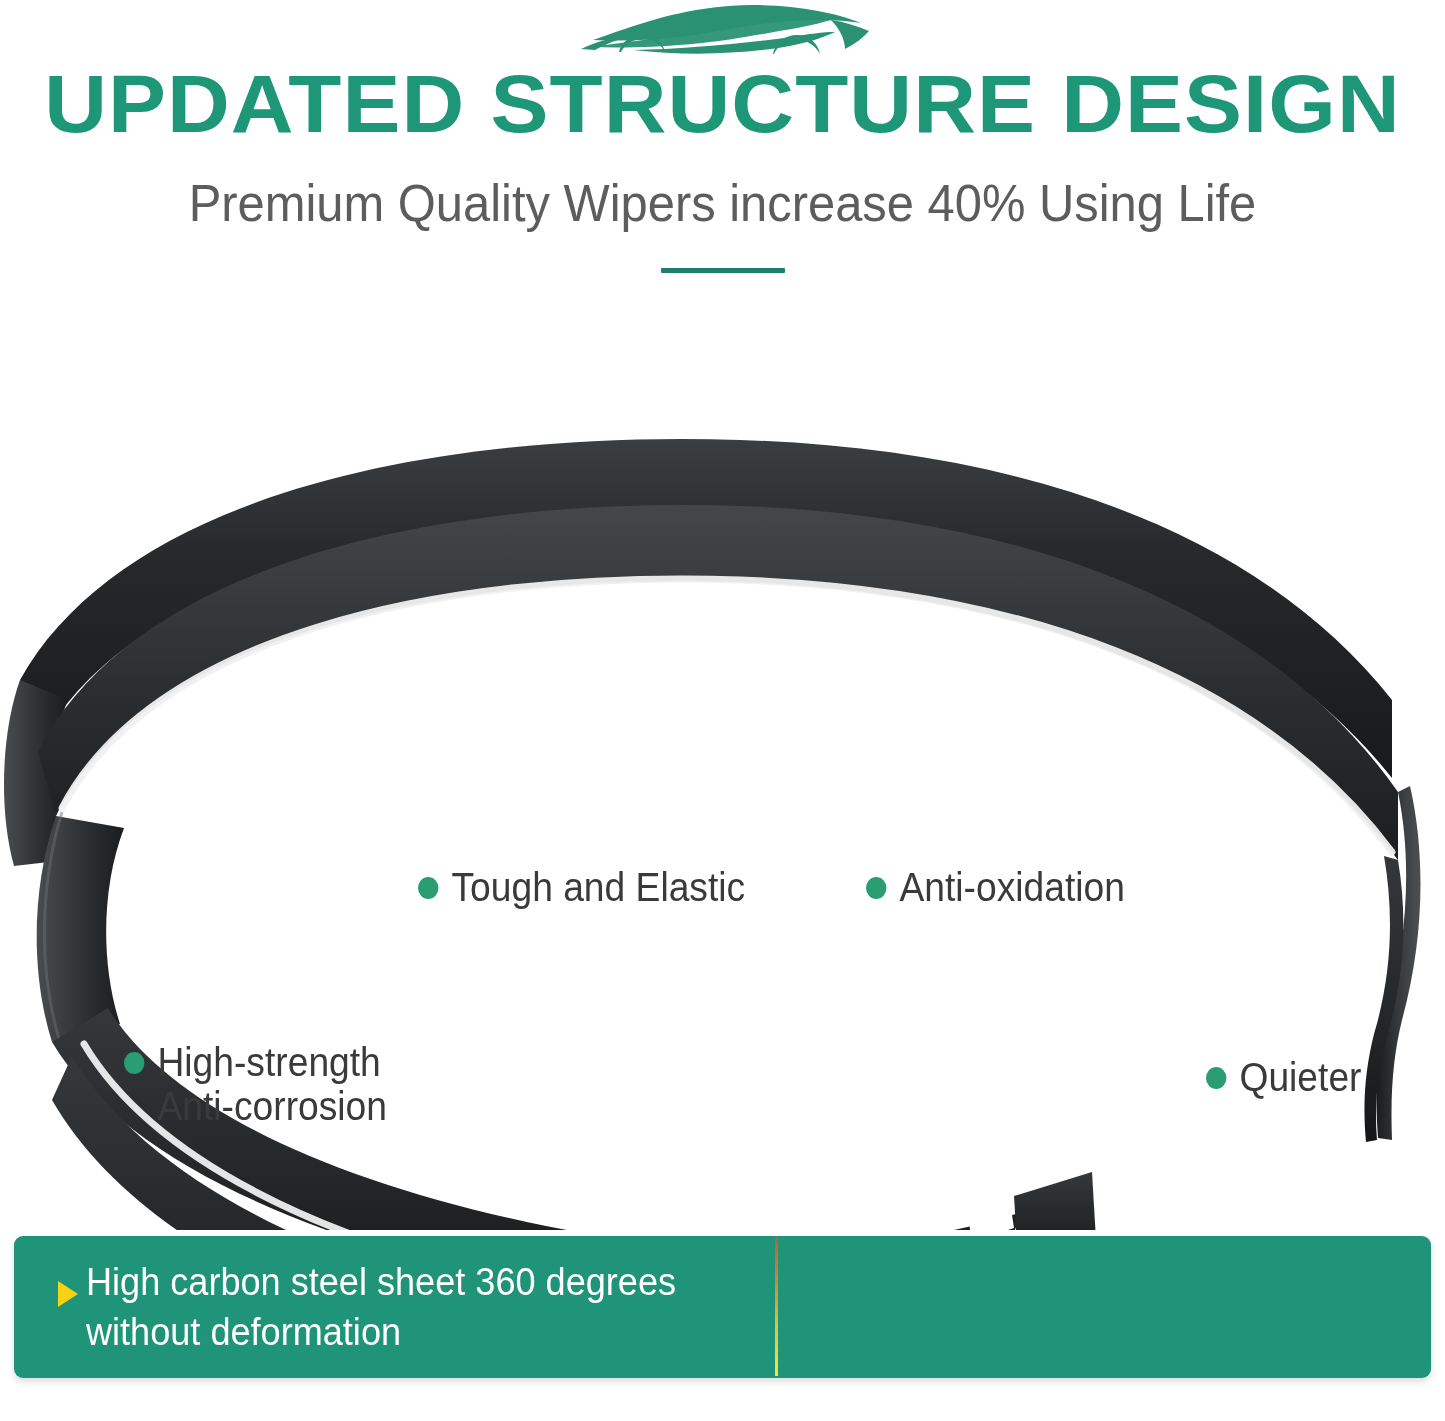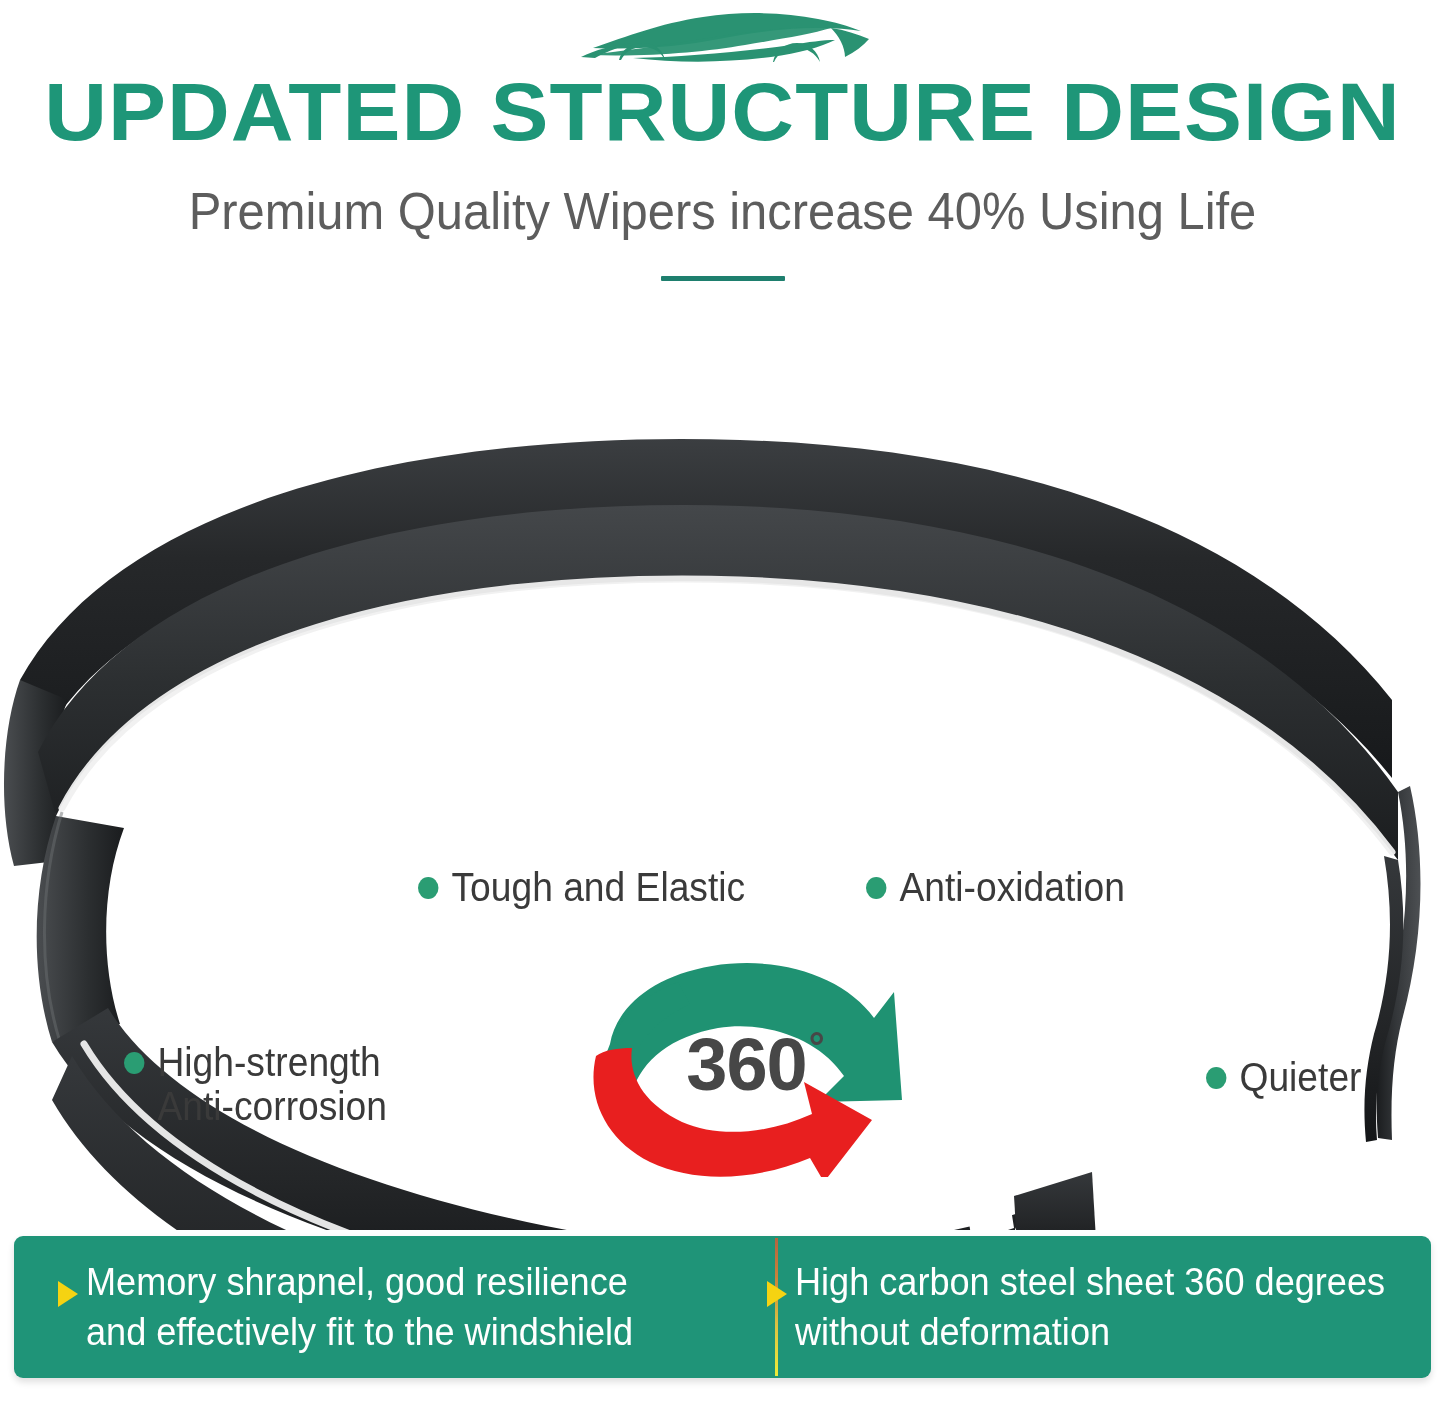--- a/index.html
+++ b/index.html
@@ -22,7 +22,6 @@
     left: 0; top: 0;
     width: 1445px;
     height: 300px;
-    margin-top: 8px;
   }
   #car-logo {
     position: absolute;

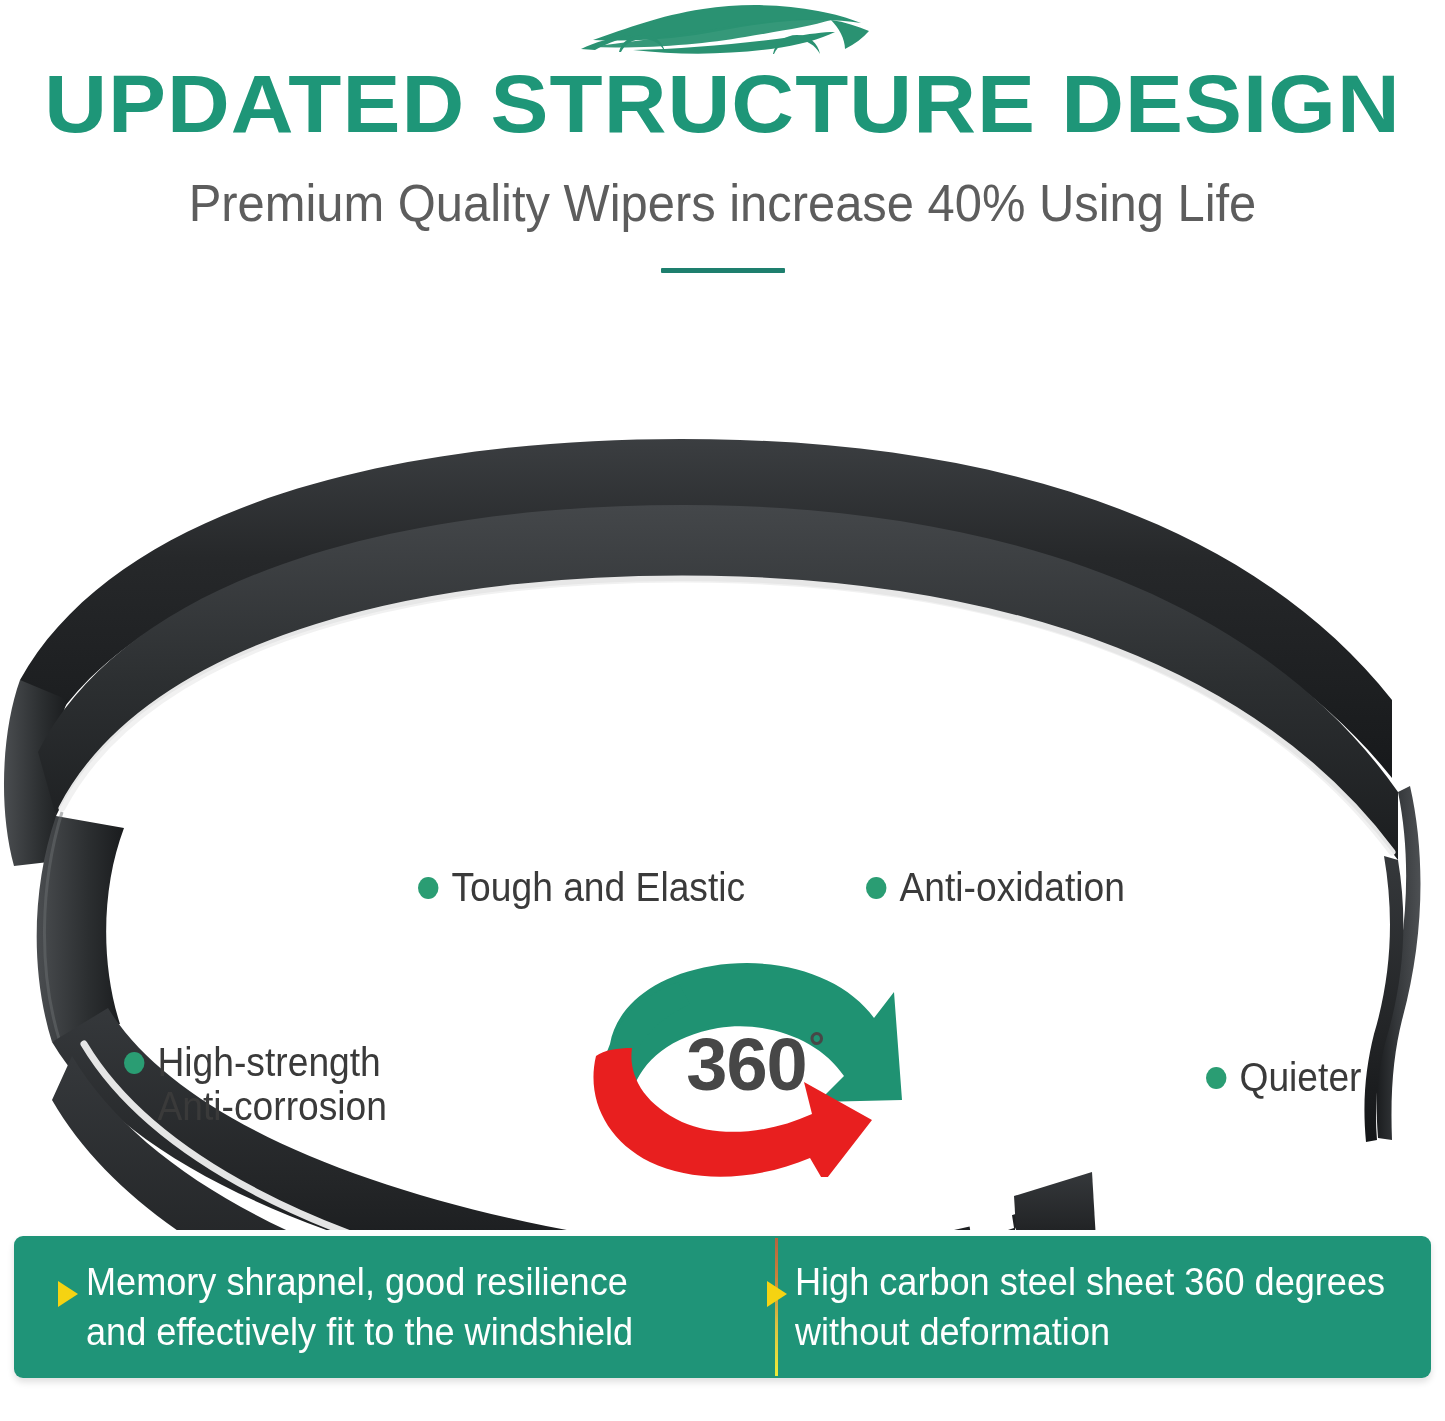--- a/index.html
+++ b/index.html
@@ -351,47 +351,6 @@
     <span>Quieter</span>
   </div>
 
-  <div id="badge-360">
-    <svg viewBox="0 0 350 225" width="350" height="225">
-
-      <path d="M 38 92
-               C 44 56, 80 24, 140 14
-               C 206 3, 272 24, 302 66
-               L 322 40
-               L 330 148
-               L 246 150
-               L 272 124
-               C 248 88, 196 68, 146 76
-               C 100 84, 70 108, 60 140
-               C 56 124, 52 108, 38 92 Z" fill="#1f9272"></path>
-
-      <path d="M 38 92
-               C 30 110, 28 132, 34 152
-               C 42 180, 64 196, 90 202
-               C 66 190, 52 170, 50 146
-               C 48 124, 52 106, 60 92 Z" fill="#1f9272"></path>
-
-      <path d="M 40 88
-               C 50 62, 74 42, 106 30
-               L 118 52
-               C 92 64, 72 82, 62 104 Z" fill="#1f9272"></path>
-
-      <path d="M 24 104
-               C 14 146, 34 188, 78 210
-               C 124 232, 186 228, 238 206
-               L 252 230
-               L 300 168
-               L 232 130
-               L 240 162
-               C 196 182, 146 186, 110 170
-               C 72 152, 56 124, 60 96
-               C 46 96, 32 98, 24 104 Z" fill="#e81f1f"></path>
-    </svg>
-    <div id="badge-360-text">
-        <span>360</span>
-        <span id="badge-360-deg">°</span>
-      </div>
-  </div>
 
 </div>
 

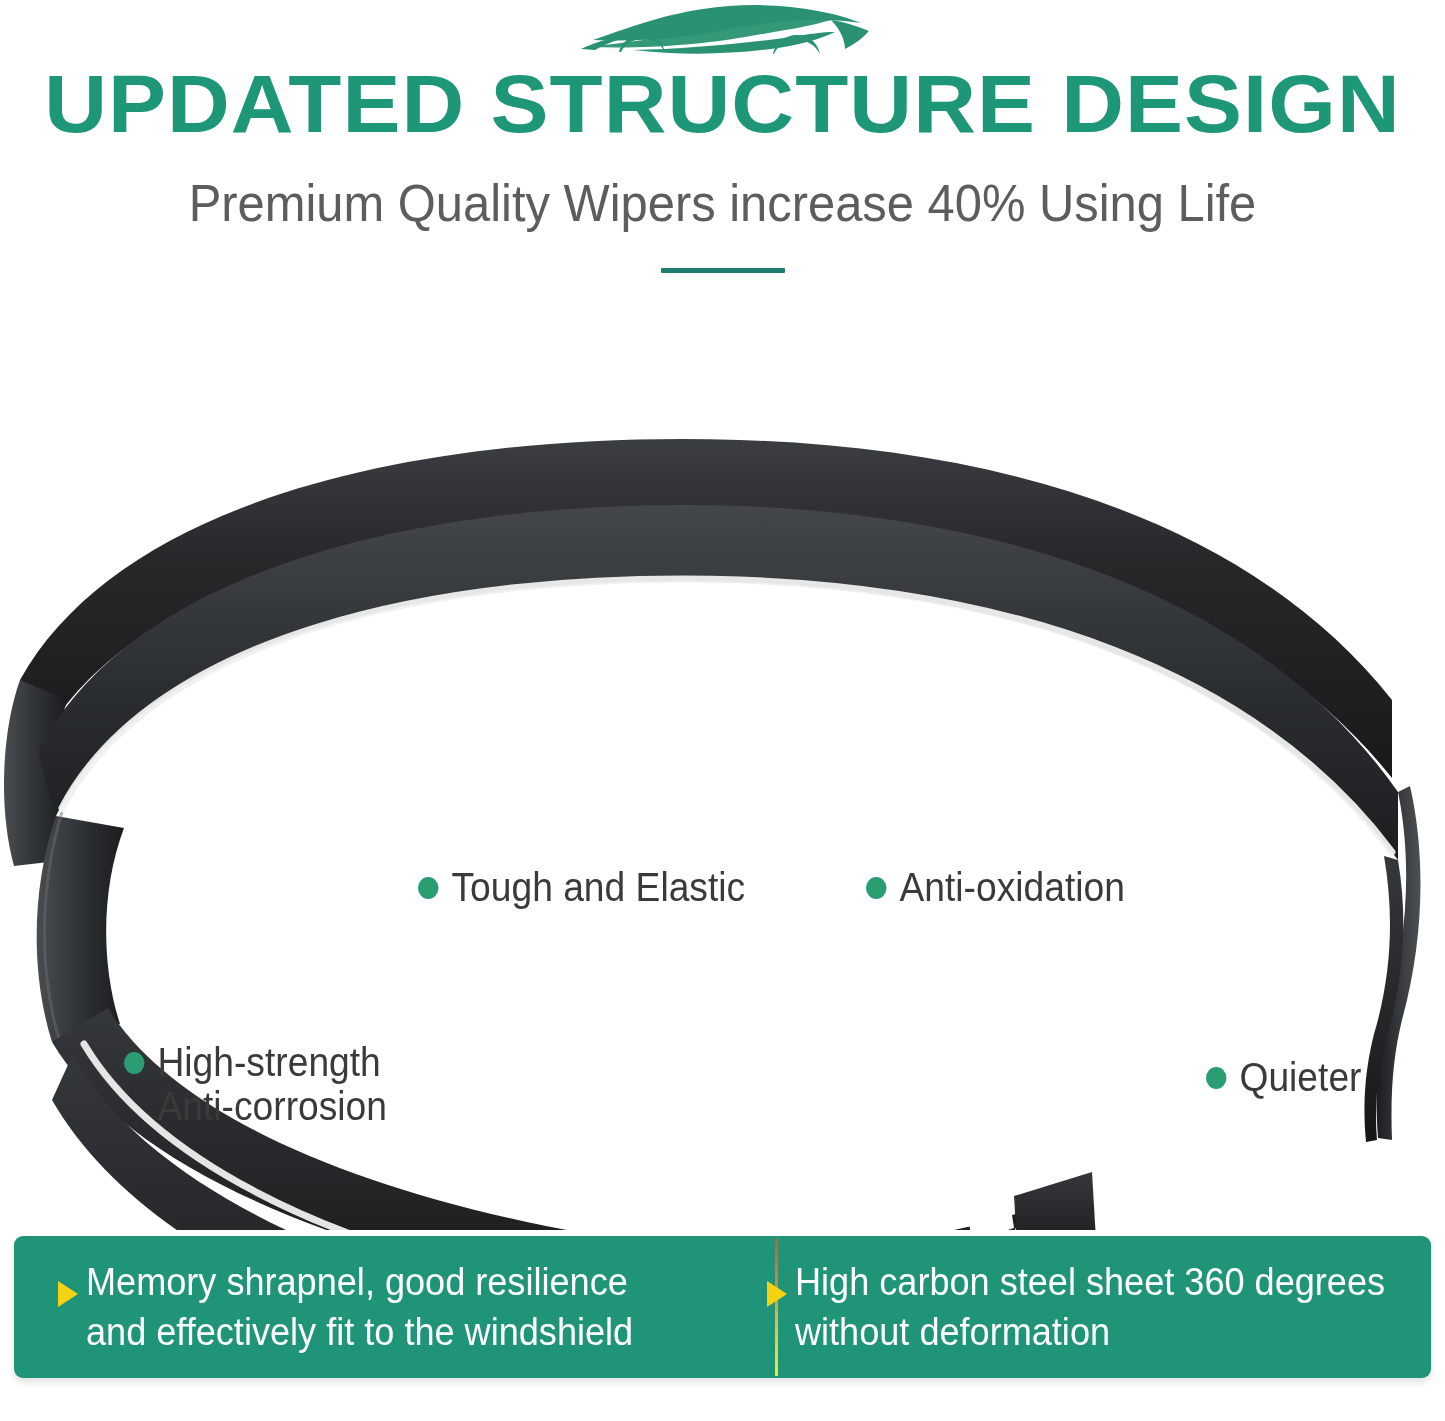--- a/index.html
+++ b/index.html
@@ -355,11 +355,6 @@
 </div>
 
 <div id="bottom-banner">
-  <div class="banner-col" id="banner-col-left">
-    <span class="banner-bullet"></span>
-    <span class="banner-text">Memory shrapnel, good resilience
-and effectively fit to the windshield</span>
-  </div>
   <div id="banner-divider"></div>
   <div class="banner-col" id="banner-col-right">
     <span class="banner-bullet"></span>

